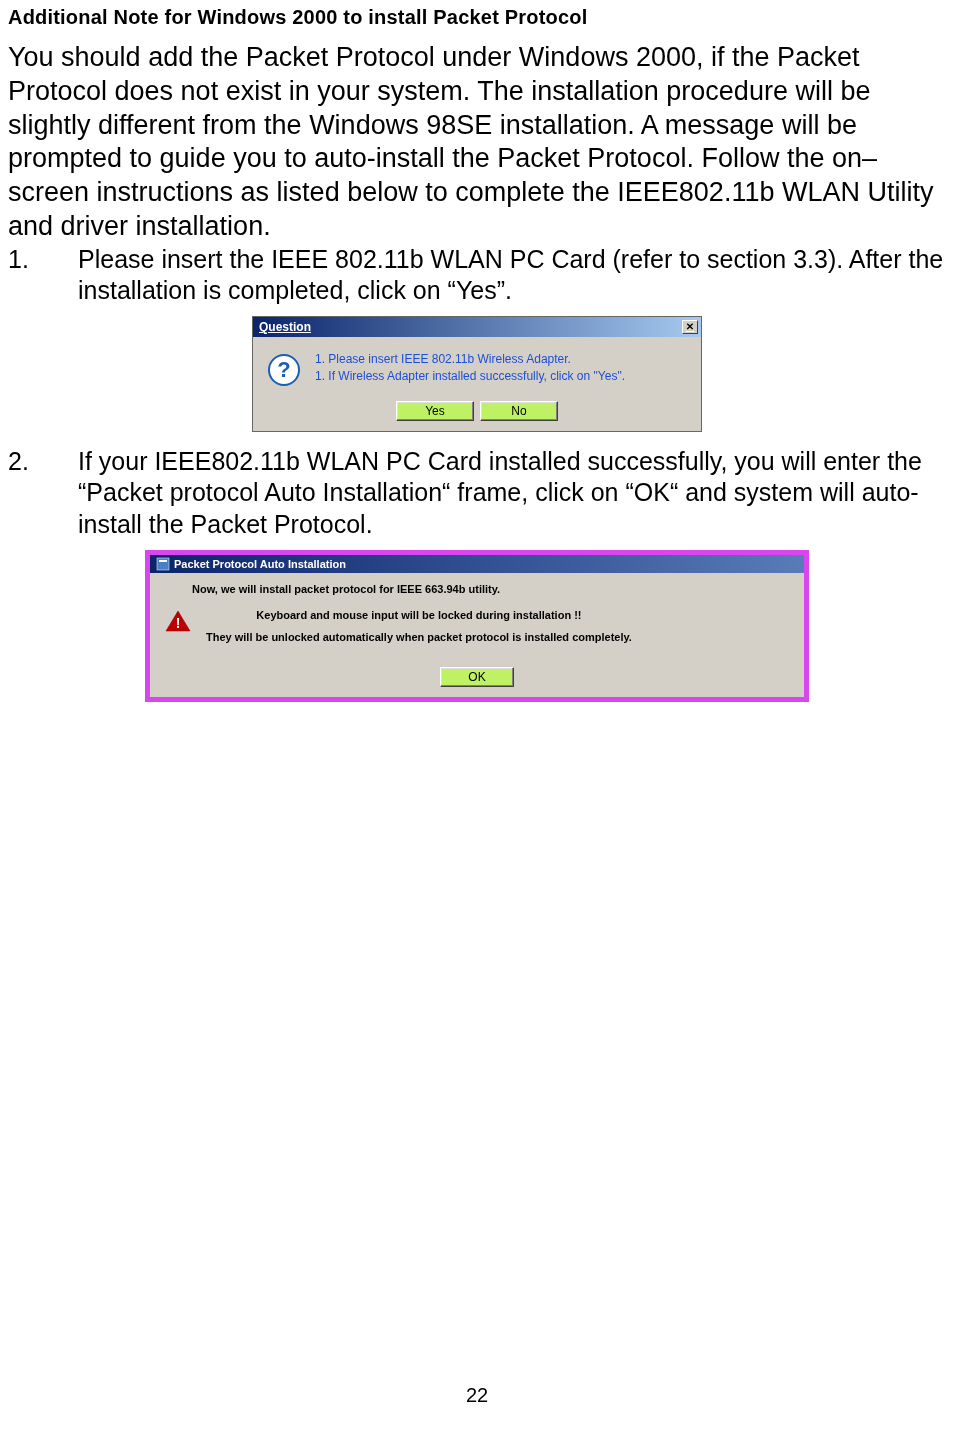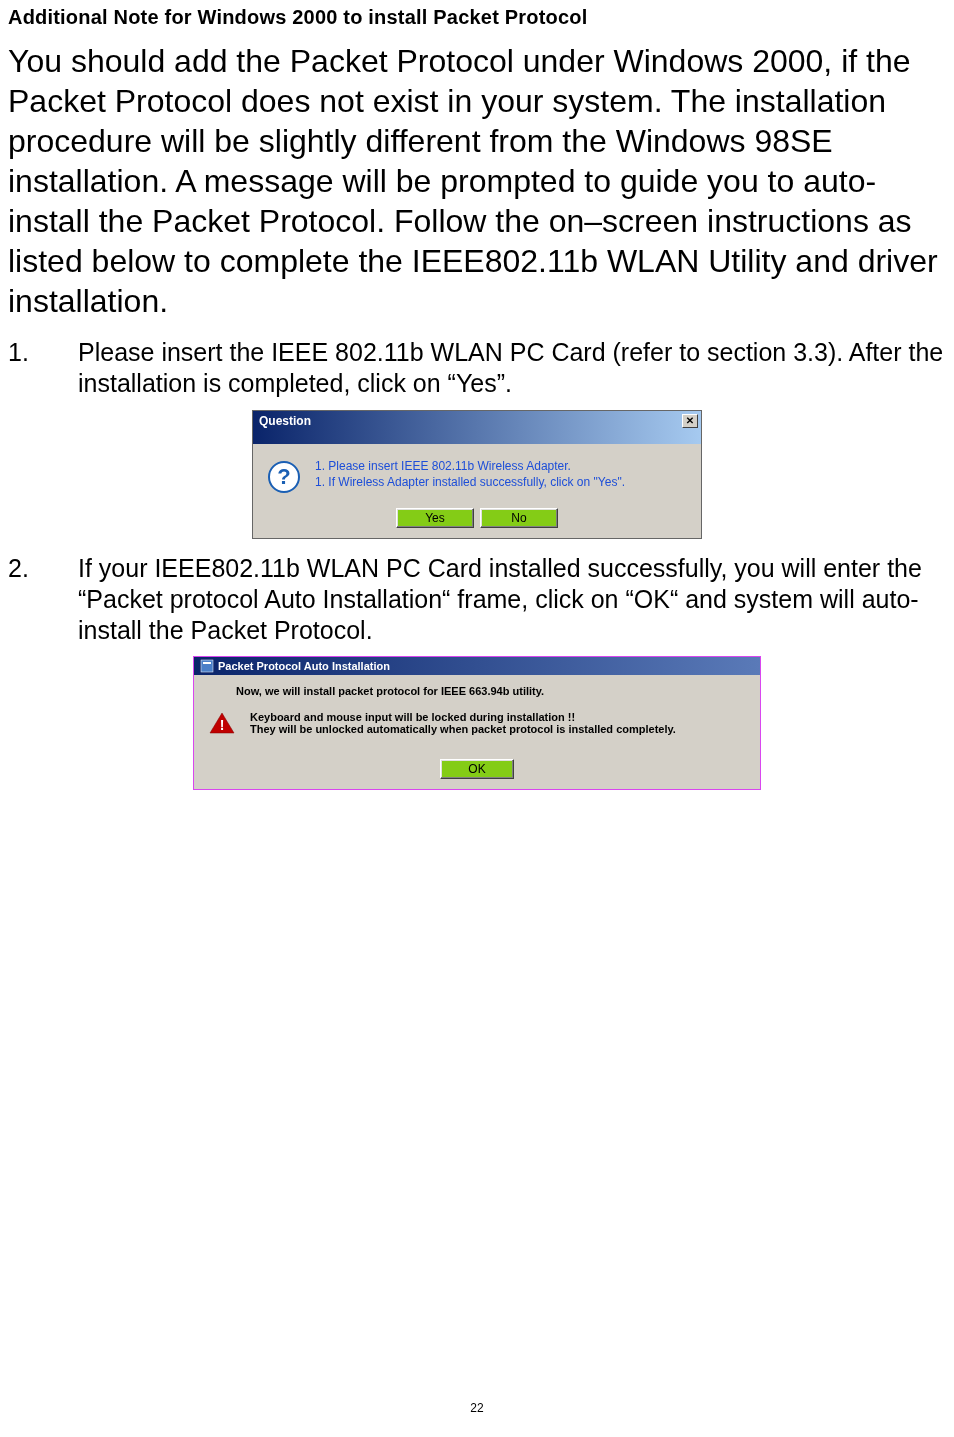--- a/index.html
+++ b/index.html
@@ -26,9 +26,8 @@
       letter-spacing: 0.2px;
     }
     .intro {
-      font-size: 32px;
+      font-size: 27px;
       line-height: 1.25;
-      margin-bottom: 16px;
     }
     .list-item {
       display: flex;

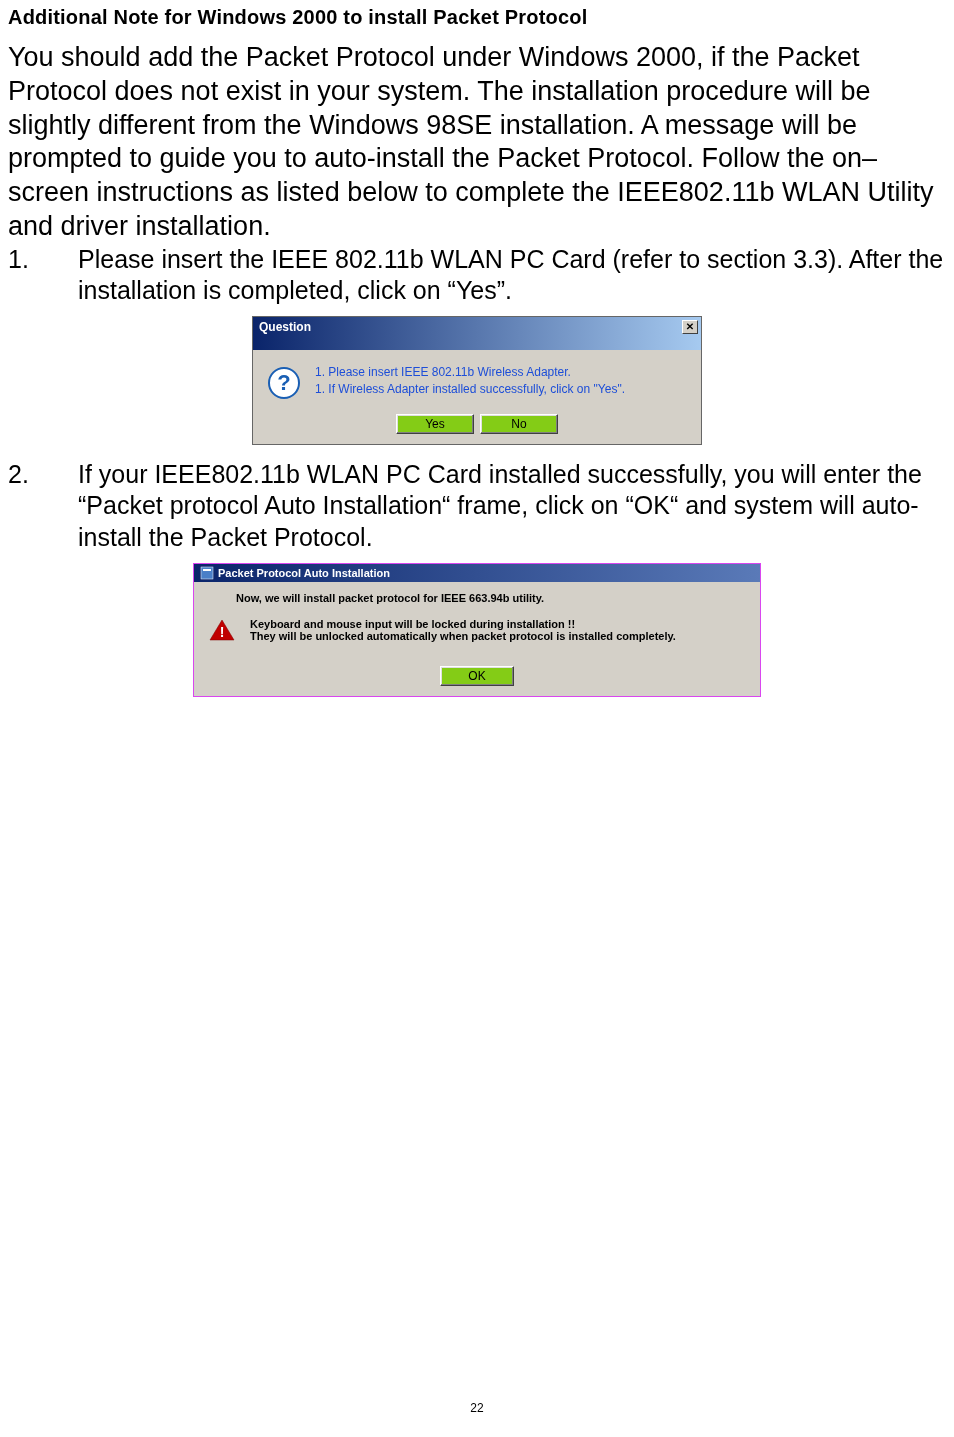--- a/index.html
+++ b/index.html
@@ -58,12 +58,13 @@
     .dialog1-titlebar {
       background: linear-gradient(to right, #0a246a, #a6caf0);
       color: #ffffff;
-      padding: 3px 3px 16px 6px;
+      padding: 3px 3px 3px 6px;
       display: flex;
       justify-content: space-between;
       align-items: center;
       font-weight: bold;
       font-size: 12px;
+      text-decoration: underline;
     }
     .close-btn {
       width: 16px;

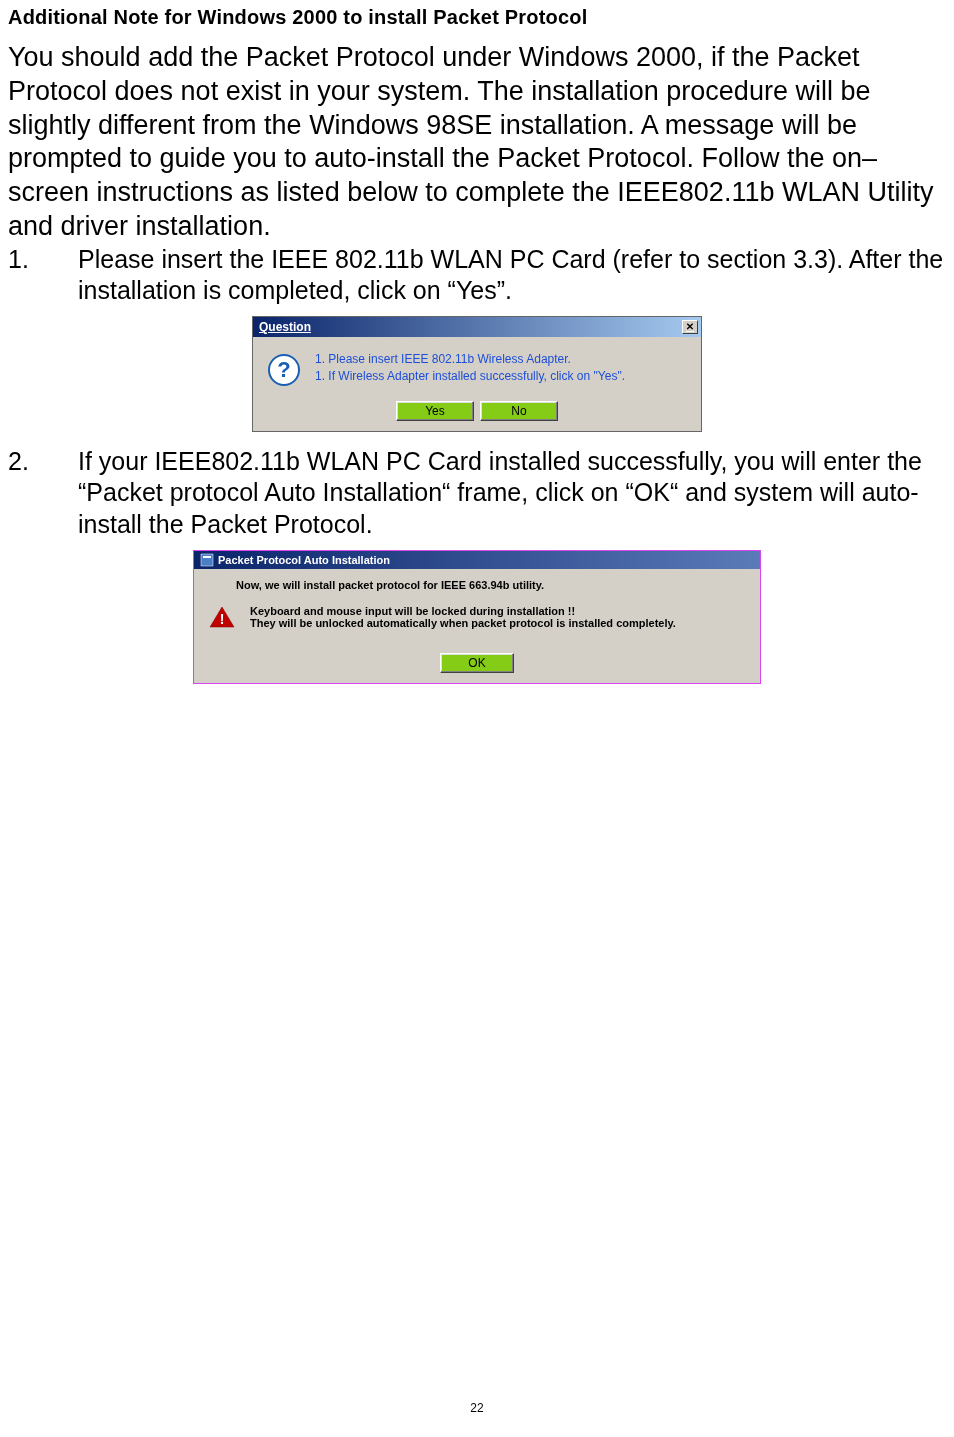--- a/index.html
+++ b/index.html
@@ -104,7 +104,7 @@
       padding: 4px 0 10px 0;
     }
     .win-btn {
-      background: #84cc16;
+      background: #bef264;
       border: 1px solid #404040;
       border-top-color: #fff;
       border-left-color: #fff;

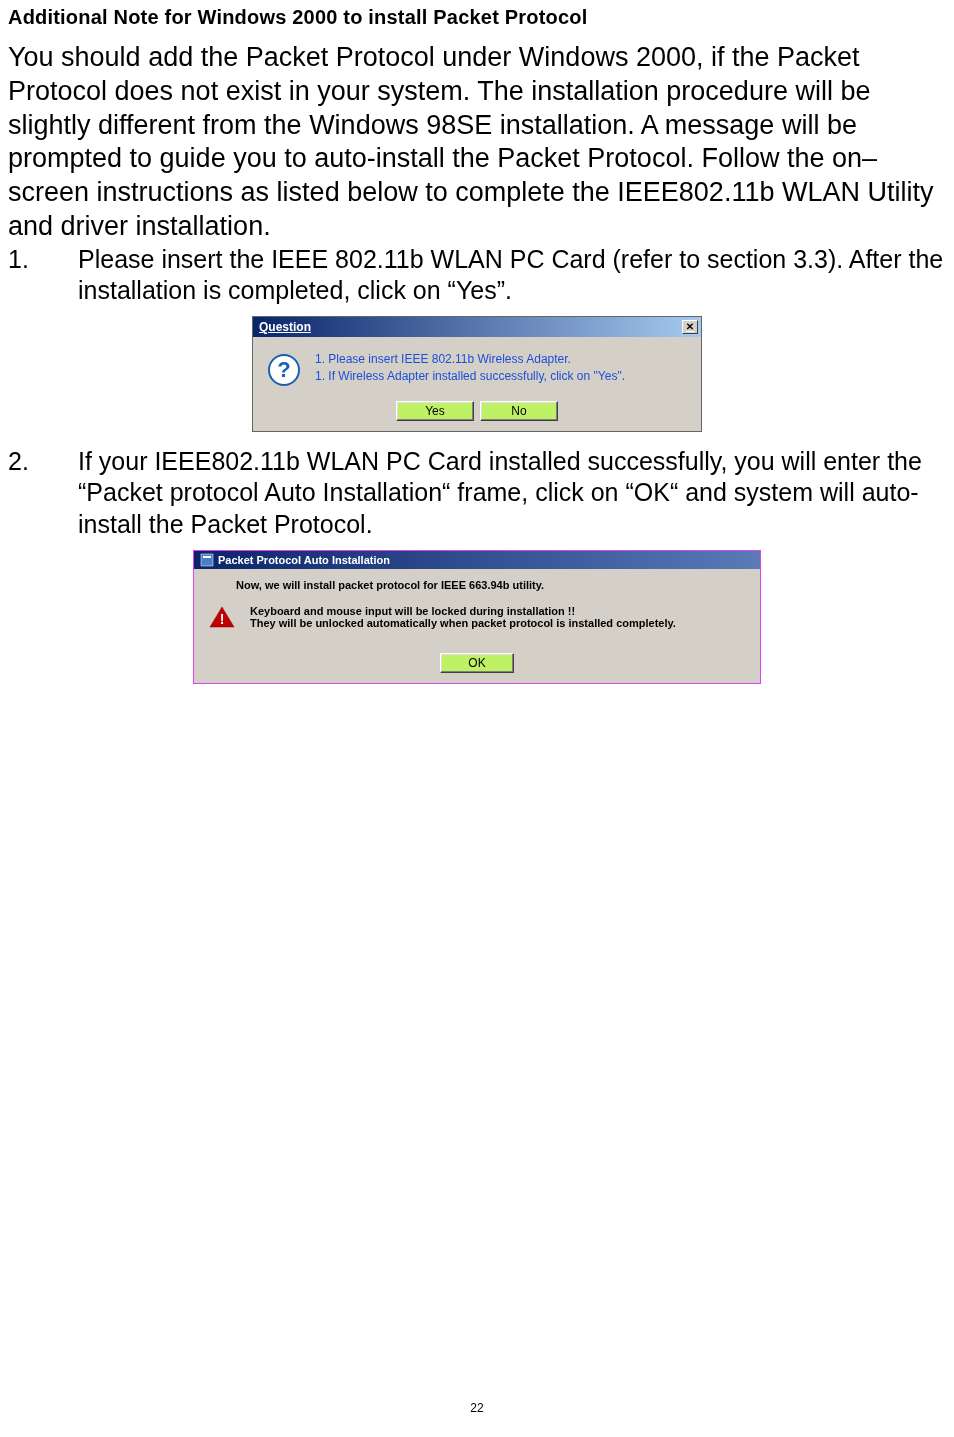--- a/index.html
+++ b/index.html
@@ -118,8 +118,8 @@
     }
     
     .dialog2 {
-      width: 568px;
-      border: 1px solid #d946ef;
+      width: 664px;
+      border: 5px solid #d946ef;
       background: #d4d0c8;
       font-family: Tahoma, Arial, sans-serif;
     }

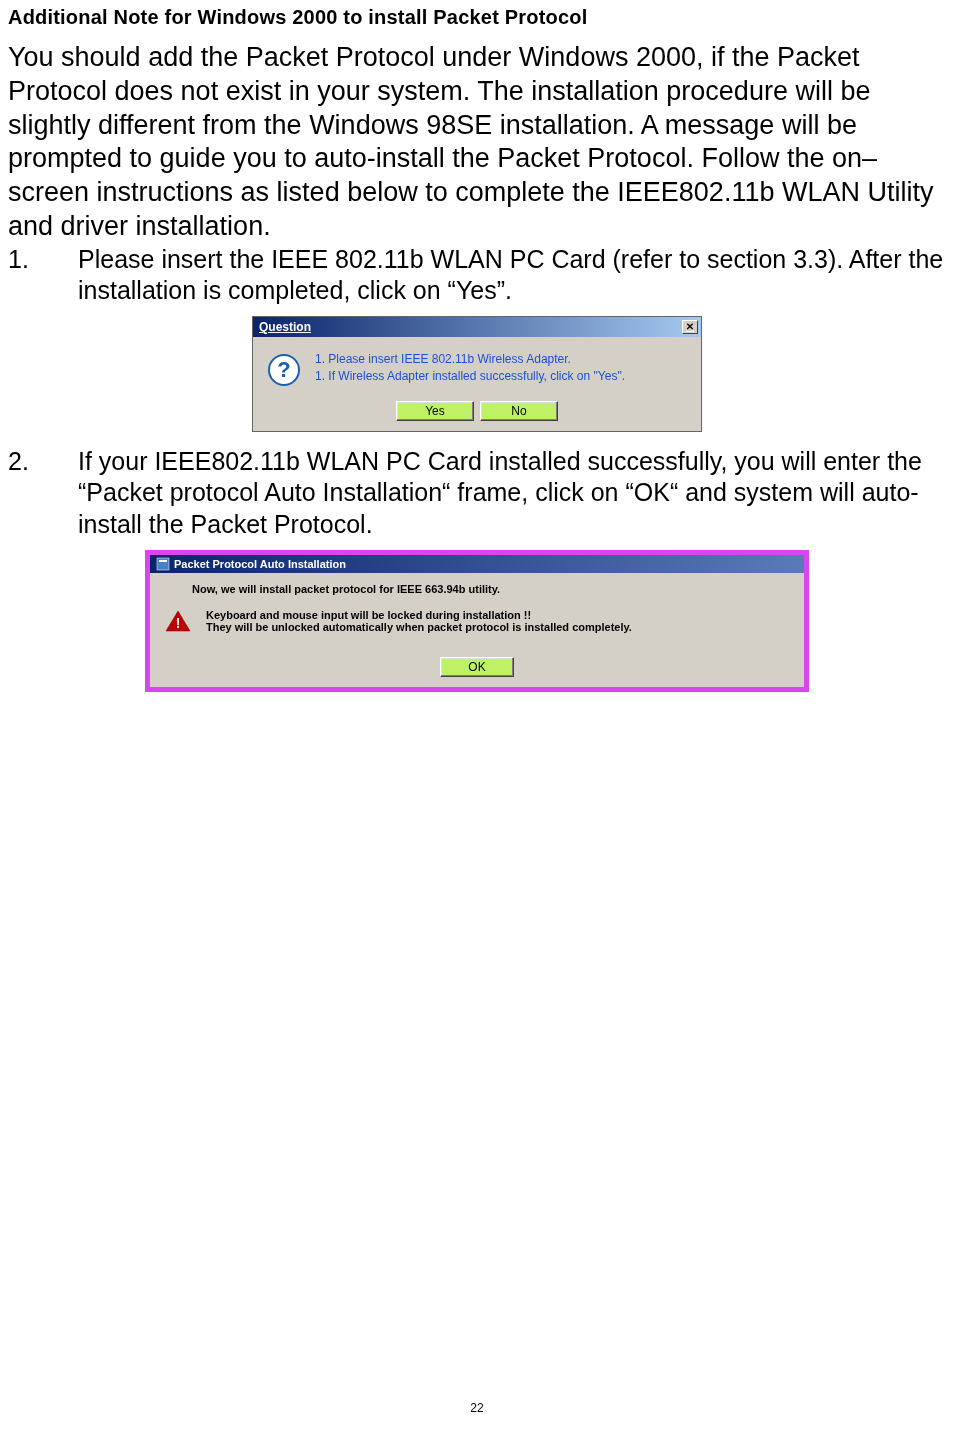--- a/index.html
+++ b/index.html
@@ -168,7 +168,8 @@
       filter: blur(0.3px);
     }
     .dialog2-line2 {
-      margin-bottom: 0;
+      margin-bottom: 10px;
+      text-align: center;
     }
     .dialog2-line3 {
       margin-bottom: 16px;

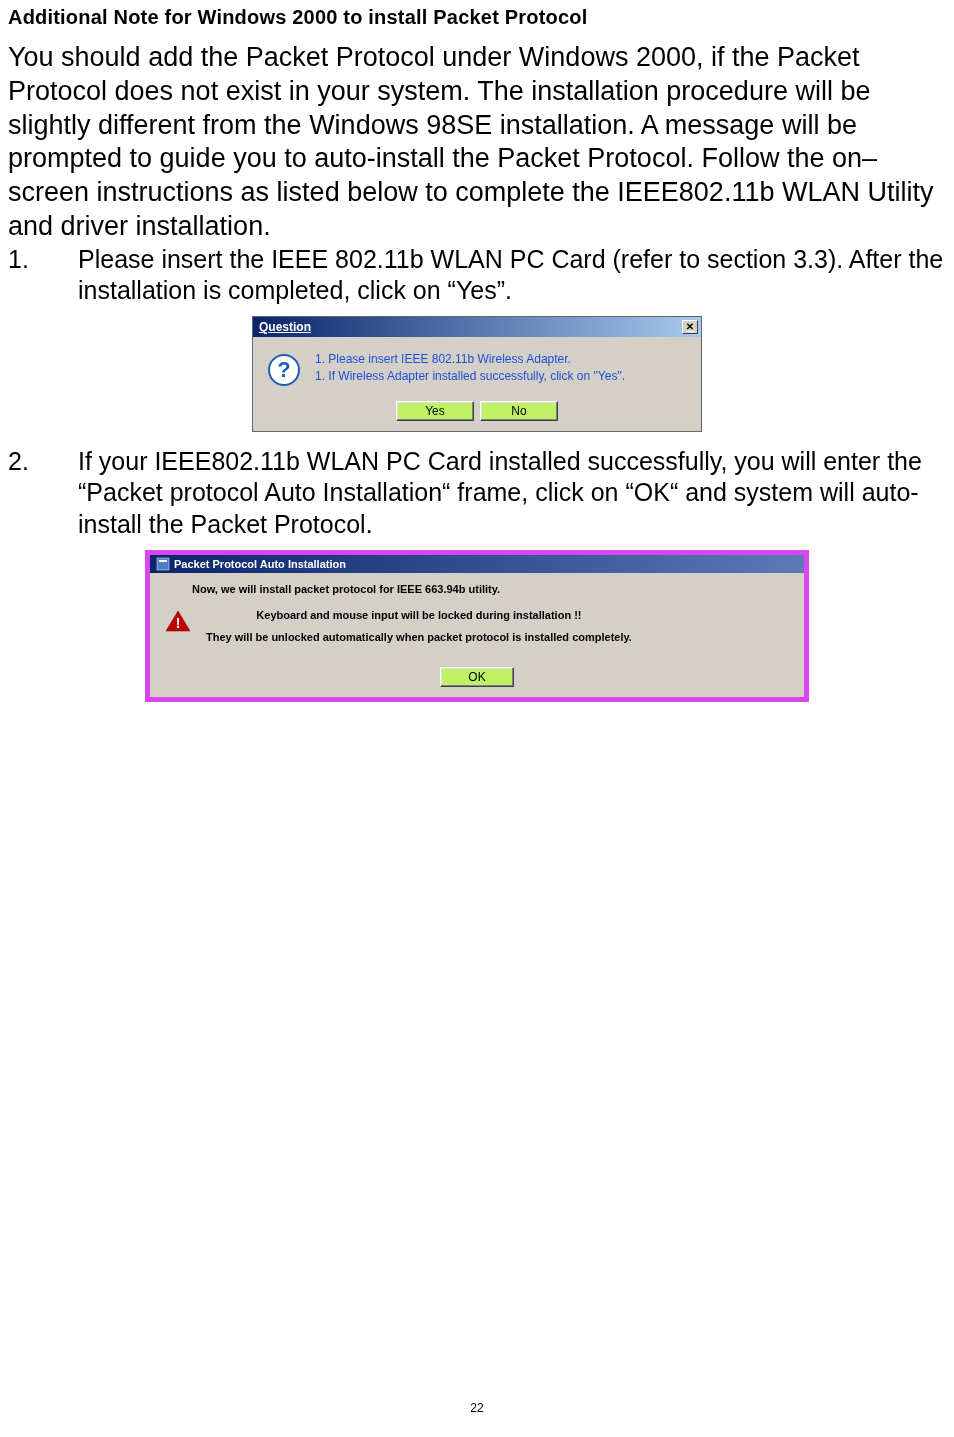--- a/index.html
+++ b/index.html
@@ -186,10 +186,10 @@
     }
     .page-number {
       position: absolute;
-      bottom: 22px;
+      bottom: 30px;
       left: 50%;
       transform: translateX(-50%);
-      font-size: 12px;
+      font-size: 20px;
       font-family: Arial, sans-serif;
     }
   </style>

